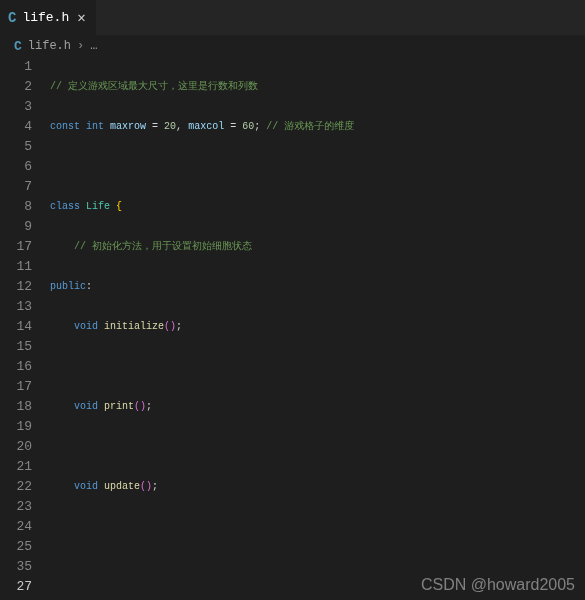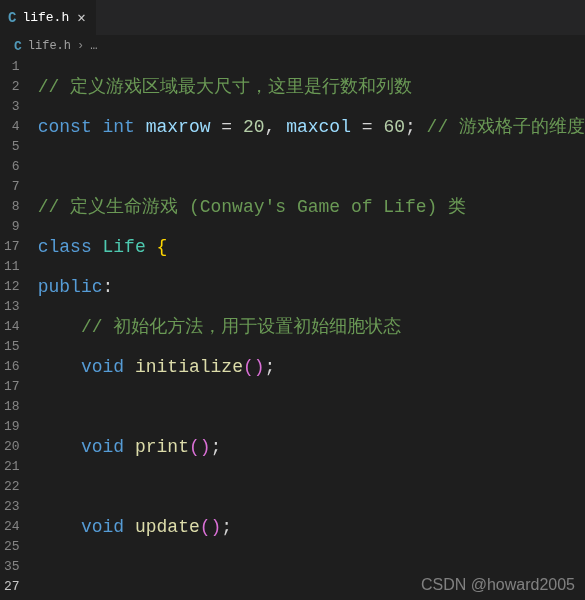--- a/index.html
+++ b/index.html
@@ -76,7 +76,7 @@
 .gutter .active { color: #c6c6c6; }
 .code {
   flex: 1;
-  font-size: 18px;
+  font-size: 10px;
   line-height: 20px;
   white-space: pre;
 }

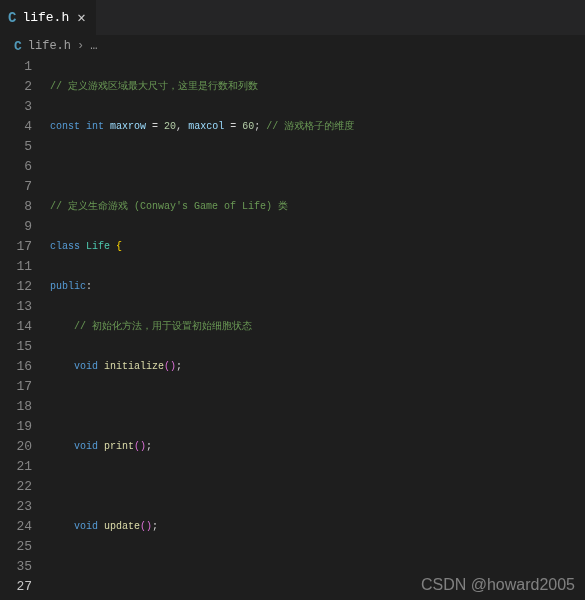--- a/index.html
+++ b/index.html
@@ -154,7 +154,6 @@
 <div class="line"><span class="c-comment">// 定义游戏区域最大尺寸，这里是行数和列数</span></div>
 <div class="line"><span class="c-keyword">const</span> <span class="c-type">int</span> <span class="c-var">maxrow</span><span class="c-op"> = </span><span class="c-num">20</span><span class="c-punc">, </span><span class="c-var">maxcol</span><span class="c-op"> = </span><span class="c-num">60</span><span class="c-punc">; </span><span class="c-comment">// 游戏格子的维度</span></div>
 <div class="line"></div>
-<div class="line"><span class="c-comment">// 定义生命游戏 (Conway's Game of Life) 类</span></div>
 <div class="line"><span class="c-keyword">class</span> <span class="c-class">Life</span> <span class="c-bracket1">{</span></div>
 <div class="line"><span class="c-keyword">public</span><span class="c-punc">:</span></div>
 <div class="line">    <span class="c-comment">// 初始化方法，用于设置初始细胞状态</span></div>

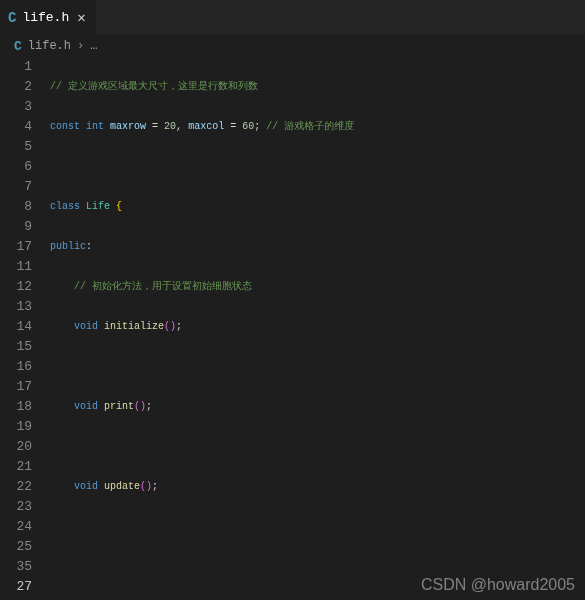--- a/index.html
+++ b/index.html
@@ -155,8 +155,8 @@
 <div class="line"><span class="c-keyword">const</span> <span class="c-type">int</span> <span class="c-var">maxrow</span><span class="c-op"> = </span><span class="c-num">20</span><span class="c-punc">, </span><span class="c-var">maxcol</span><span class="c-op"> = </span><span class="c-num">60</span><span class="c-punc">; </span><span class="c-comment">// 游戏格子的维度</span></div>
 <div class="line"></div>
 <div class="line"><span class="c-keyword">class</span> <span class="c-class">Life</span> <span class="c-bracket1">{</span></div>
+<div class="line">    <span class="c-comment">// 初始化方法，用于设置初始细胞状态</span></div>
 <div class="line"><span class="c-keyword">public</span><span class="c-punc">:</span></div>
-<div class="line">    <span class="c-comment">// 初始化方法，用于设置初始细胞状态</span></div>
 <div class="line">    <span class="c-type">void</span> <span class="c-func">initialize</span><span class="c-bracket2">()</span><span class="c-punc">;</span></div>
 <div class="line"></div>
 <div class="line">    <span class="c-type">void</span> <span class="c-func">print</span><span class="c-bracket2">()</span><span class="c-punc">;</span></div>

